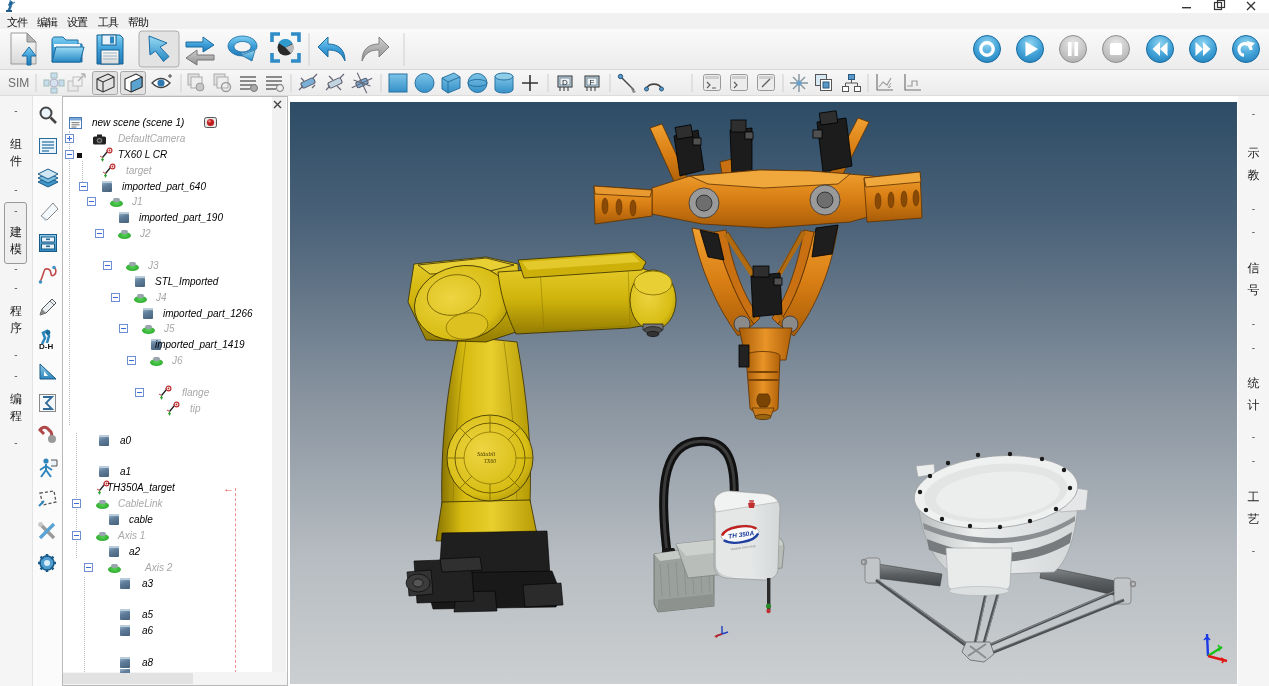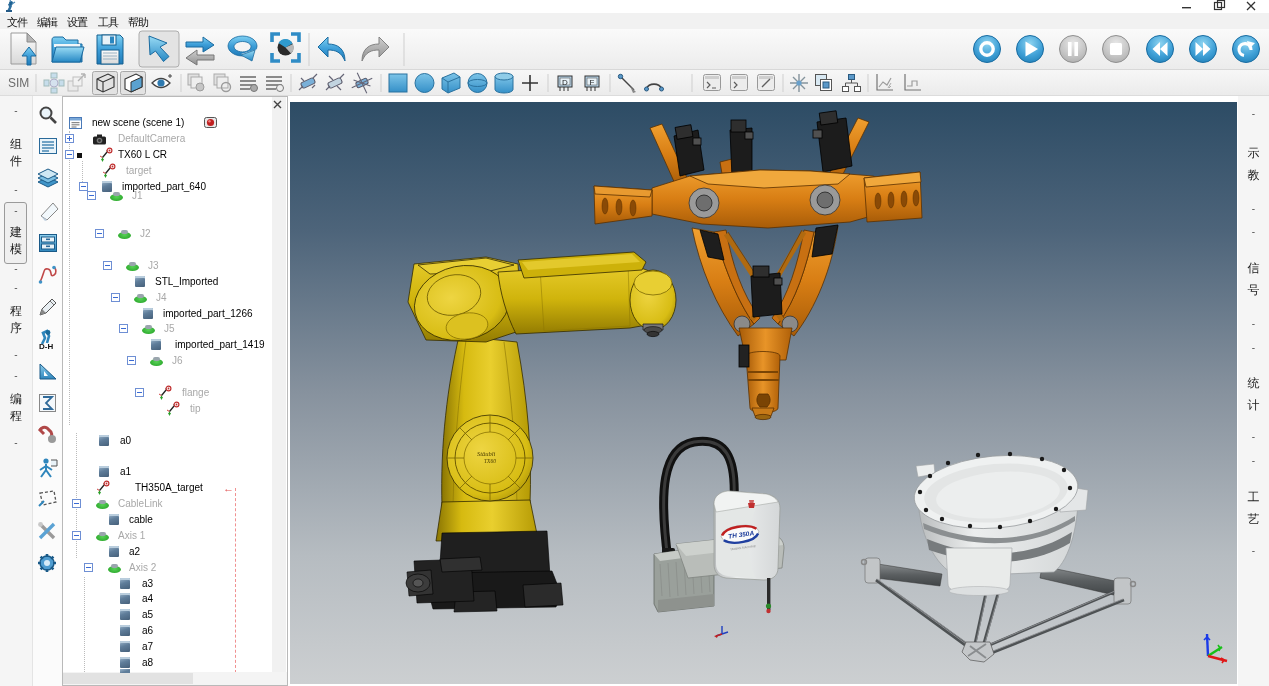--- a/index.html
+++ b/index.html
@@ -23,7 +23,7 @@
 .vtab { position:absolute; width:100%; text-align:center; font-size:12px; color:#222; line-height:17px; letter-spacing:0; }
 .dash { position:absolute; width:100%; text-align:center; font-size:10px; color:#555; }
 
-.trow { position:absolute; height:16px; line-height:16px; white-space:nowrap; }
+.trow { position:absolute; height:16px; line-height:16px; white-space:nowrap;font-style:italic; }
 .trow .t { position:absolute; top:0; }
 .gray { color:#a8a8a8; }
 .eb { position:absolute; top:3px; width:9px; height:9px; background:#fff; border:1px solid #6e8fd4; }

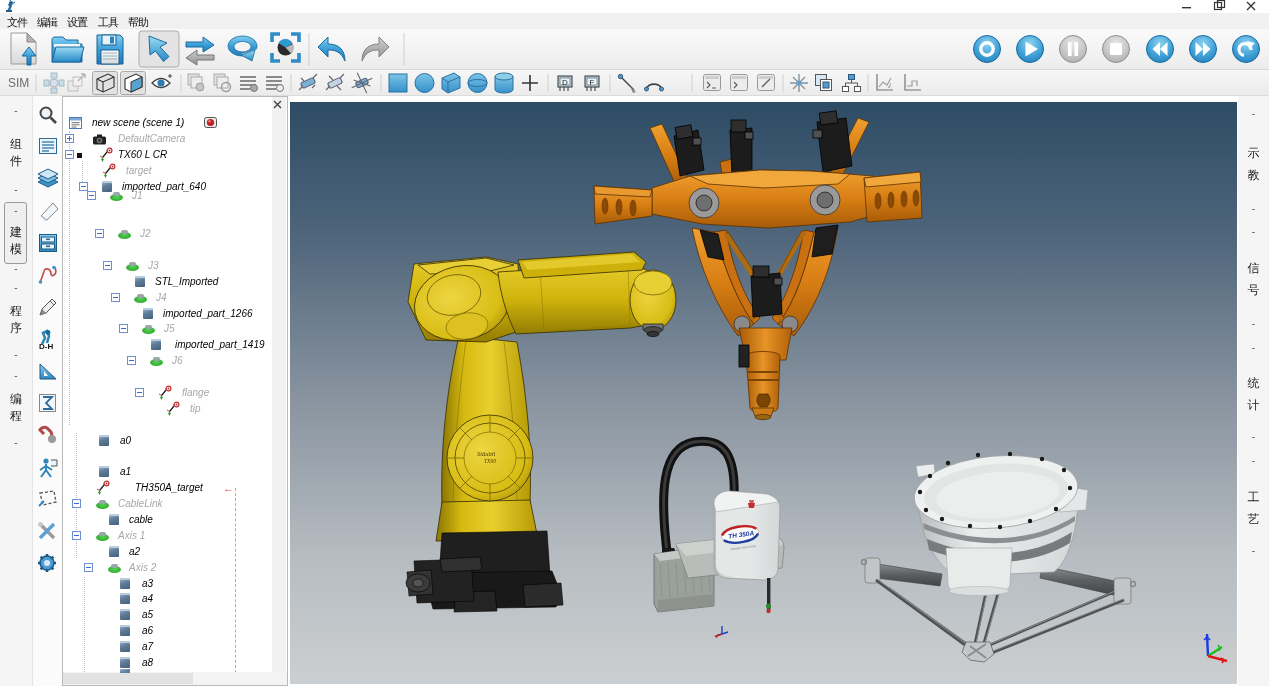--- a/index.html
+++ b/index.html
@@ -527,7 +527,7 @@
       <span class="cube" style="left:39px"></span>
       <span class="t" style="left:59px">imported_part_640</span>
     </div>
-    <div class="trow gray" style="top:91px;left:0;width:226px">
+    <div class="trow gray" style="top:97px;left:0;width:226px">
       <span class="eb m" style="left:24px">
           <i></i>
         </span>

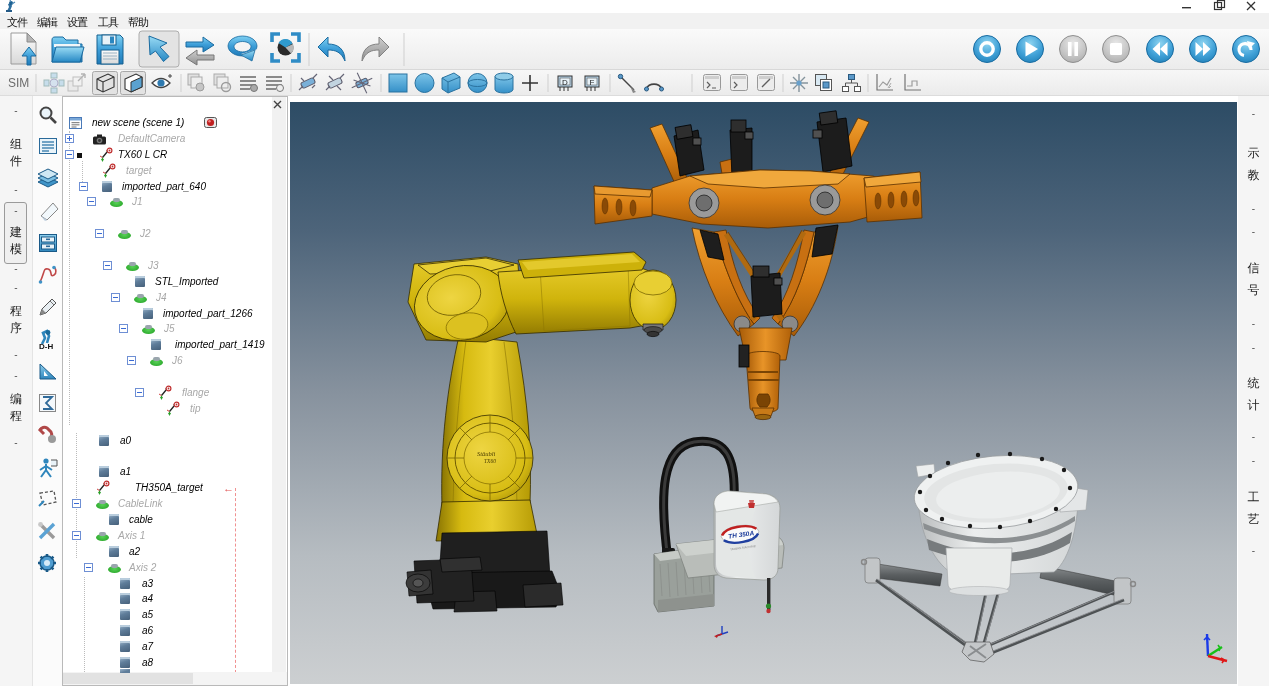--- a/index.html
+++ b/index.html
@@ -534,6 +534,10 @@
       <span class="joint" style="left:47px"></span>
       <span class="t" style="left:69px">J1</span>
     </div>
+    <div class="trow" style="top:113px;left:0;width:226px">
+      <span class="cube" style="left:56px"></span>
+      <span class="t" style="left:76px">imported_part_190</span>
+    </div>
     <div class="trow gray" style="top:129px;left:0;width:226px">
       <span class="eb m" style="left:32px">
           <i></i>

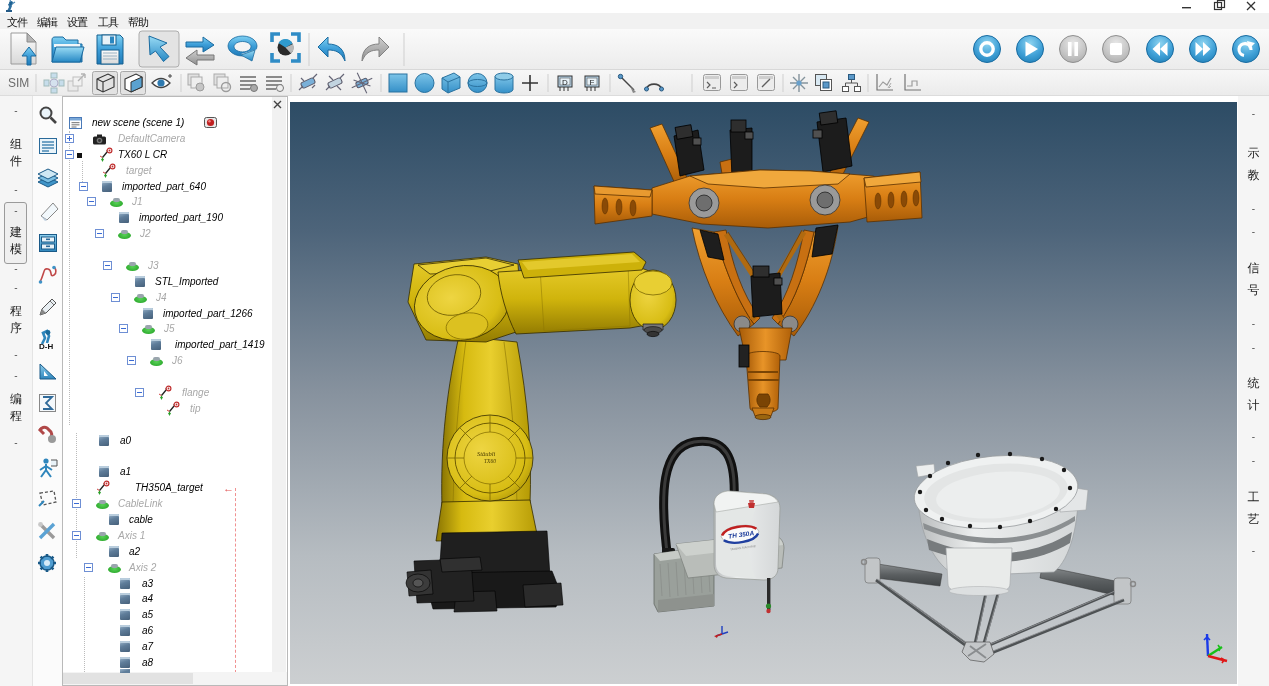--- a/index.html
+++ b/index.html
@@ -576,7 +576,7 @@
     </div>
     <div class="trow" style="top:240px;left:0;width:226px">
       <span class="cube" style="left:88px"></span>
-      <span class="t" style="left:112px">imported_part_1419</span>
+      <span class="t" style="left:92px">imported_part_1419</span>
     </div>
     <div class="trow gray" style="top:256px;left:0;width:226px">
       <span class="eb m" style="left:64px">

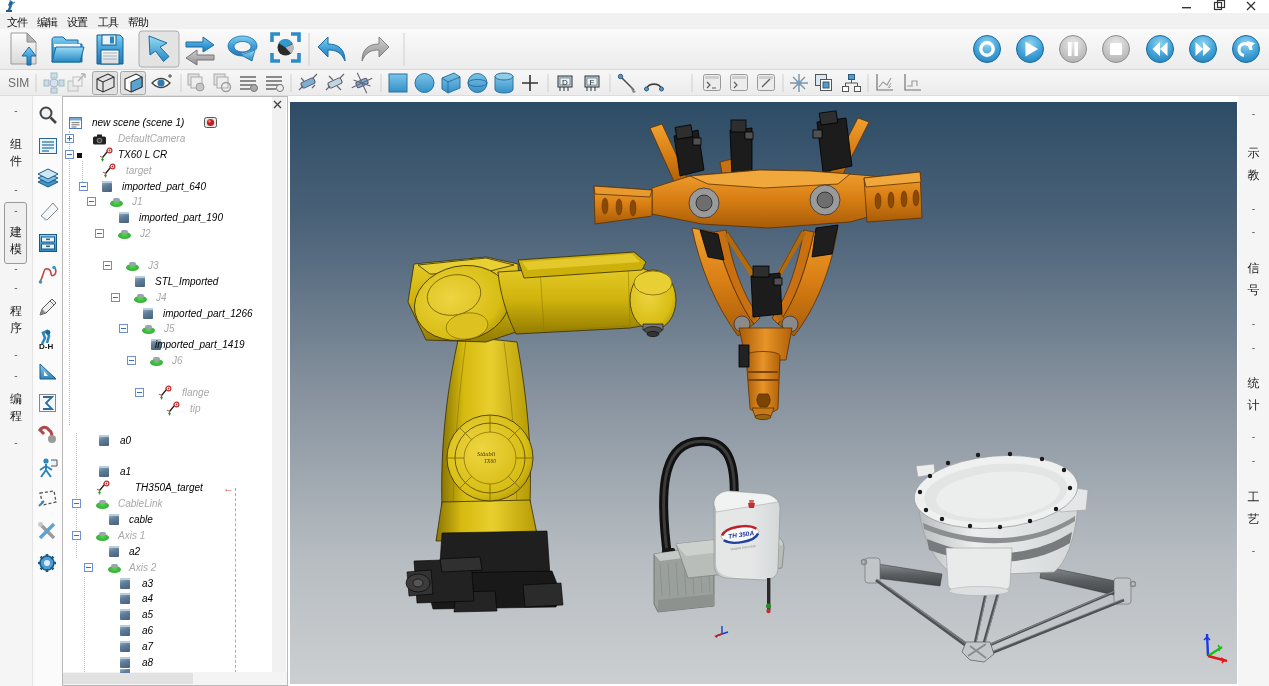--- a/index.html
+++ b/index.html
@@ -612,7 +612,7 @@
       <svg width="15" height="16" class="t" style="left:33px;top:0">
           <use href="#axi"></use>
         </svg>
-      <span class="t" style="left:72px">TH350A_target</span>
+      <span class="t" style="left:44px">TH350A_target</span>
     </div>
     <div class="trow gray" style="top:399px;left:0;width:226px">
       <span class="eb m" style="left:9px">

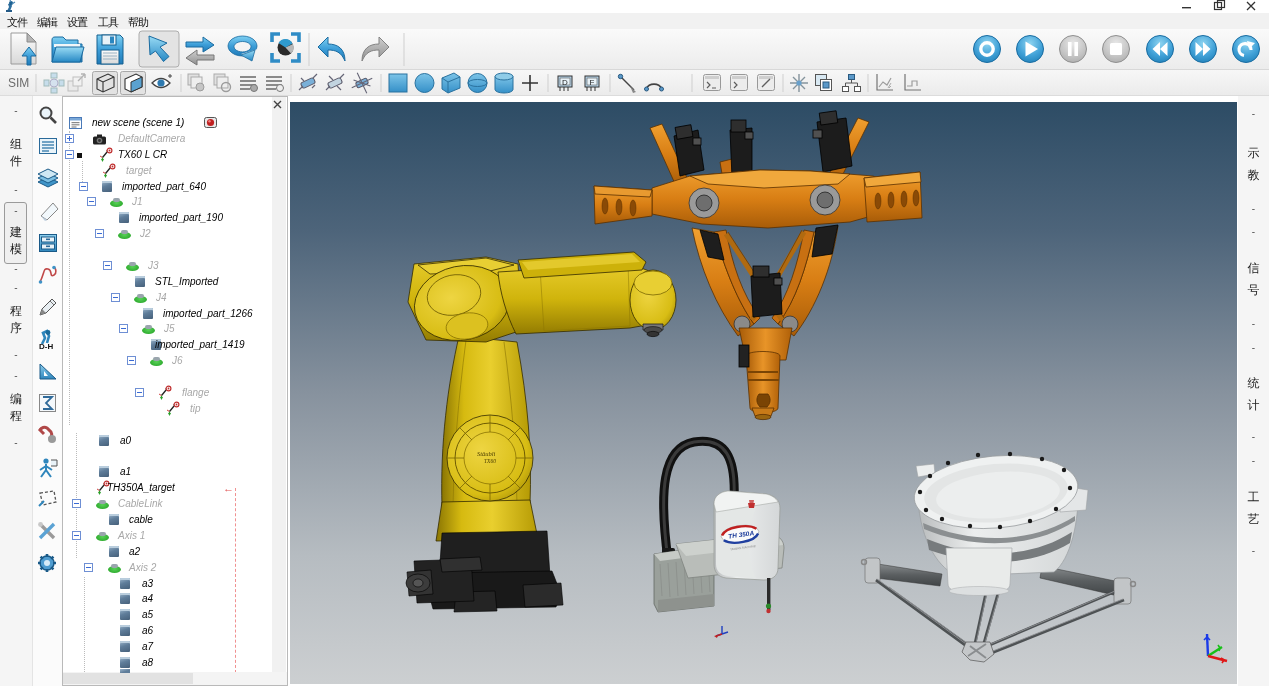--- a/index.html
+++ b/index.html
@@ -641,7 +641,7 @@
           <i></i>
         </span>
       <span class="joint" style="left:45px"></span>
-      <span class="t" style="left:66px">Axis 2</span>
+      <span class="t" style="left:82px">Axis 2</span>
     </div>
     <div class="trow" style="top:479px;left:0;width:226px">
       <span class="cube" style="left:57px"></span>

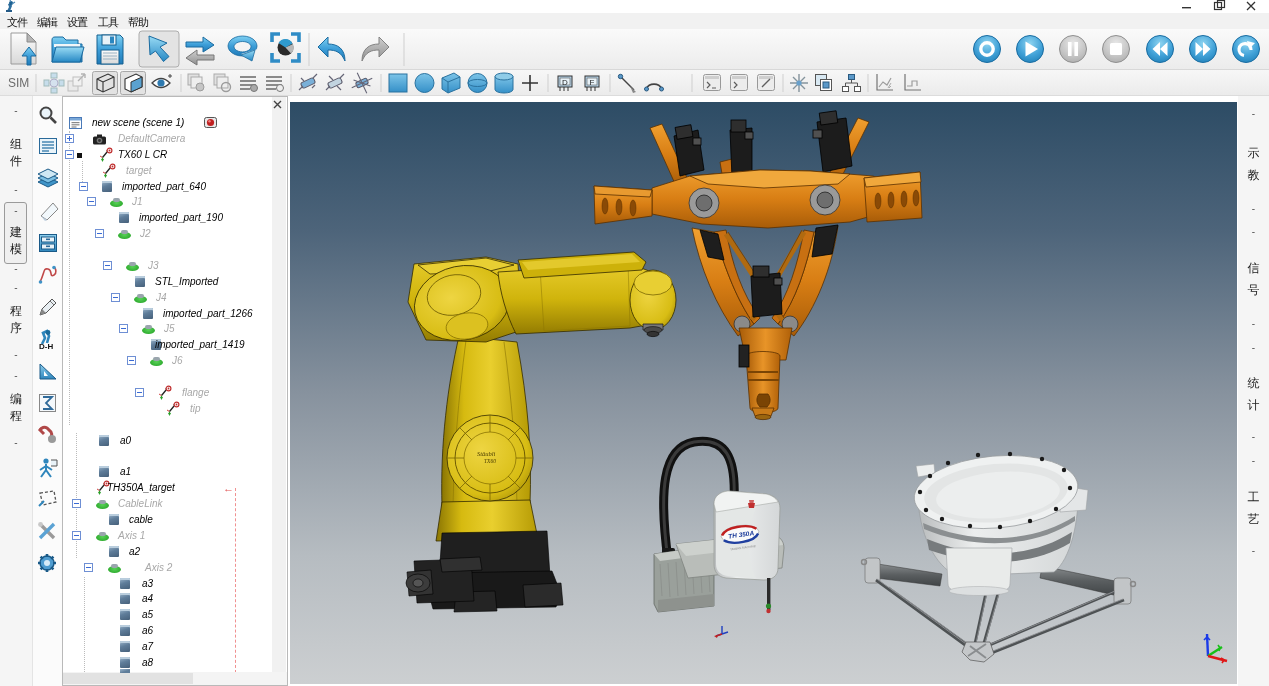--- a/index.html
+++ b/index.html
@@ -647,10 +647,6 @@
       <span class="cube" style="left:57px"></span>
       <span class="t" style="left:79px">a3</span>
     </div>
-    <div class="trow" style="top:494px;left:0;width:226px">
-      <span class="cube" style="left:57px"></span>
-      <span class="t" style="left:79px">a4</span>
-    </div>
     <div class="trow" style="top:510px;left:0;width:226px">
       <span class="cube" style="left:57px"></span>
       <span class="t" style="left:79px">a5</span>

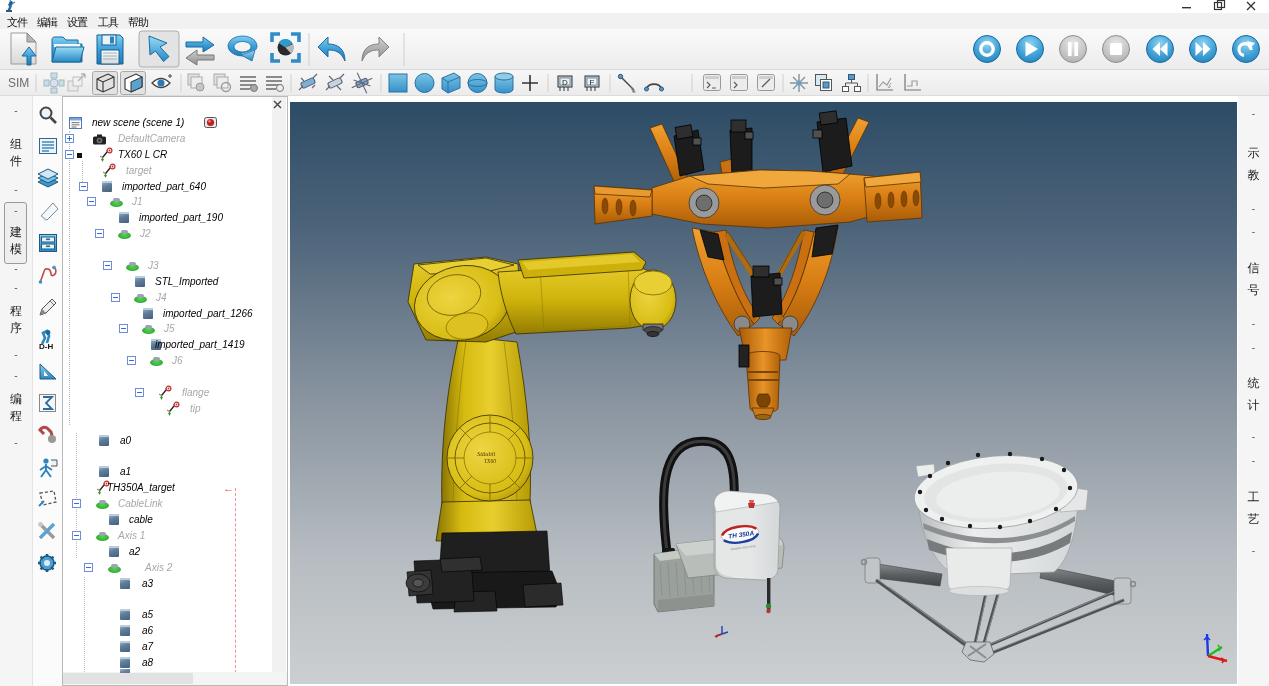--- a/index.html
+++ b/index.html
@@ -655,10 +655,6 @@
       <span class="cube" style="left:57px"></span>
       <span class="t" style="left:79px">a6</span>
     </div>
-    <div class="trow" style="top:542px;left:0;width:226px">
-      <span class="cube" style="left:57px"></span>
-      <span class="t" style="left:79px">a7</span>
-    </div>
     <div class="trow" style="top:558px;left:0;width:226px">
       <span class="cube" style="left:57px"></span>
       <span class="t" style="left:79px">a8</span>

